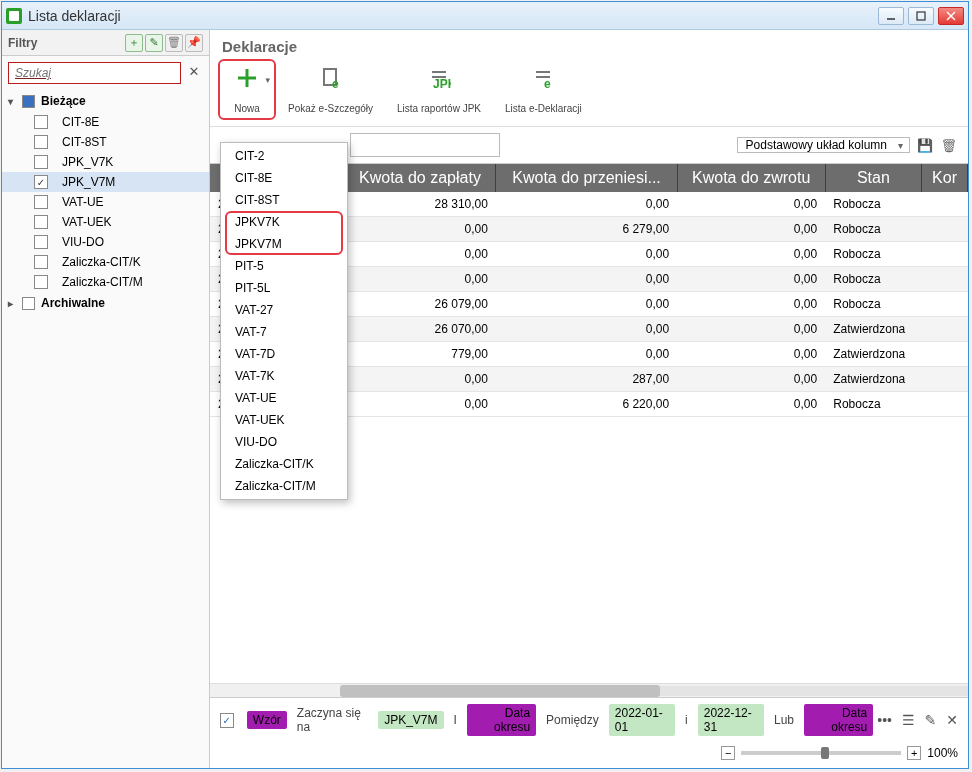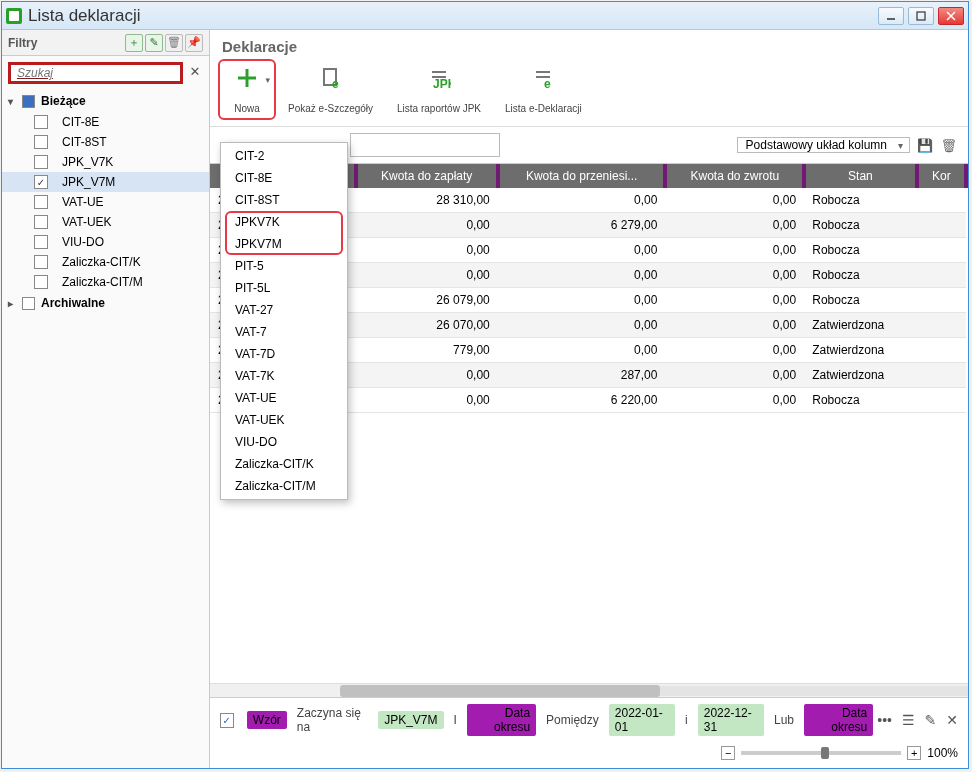--- a/index.html
+++ b/index.html
@@ -8,7 +8,7 @@
 .titlebar { height: 28px; background: linear-gradient(#e8f1fa, #d6e7f7); border-bottom: 1px solid #b0c9e0; display: flex; align-items: center; padding: 0 4px; }
 .titlebar-icon { width: 16px; height: 16px; background: #2aa02a; border-radius: 2px; margin-right: 6px; position: relative; }
 .titlebar-icon::after { content: ""; position: absolute; inset: 3px; background: #fff; border-radius: 1px; }
-.titlebar-title { flex: 1; color: #333; font-size: 17px; }
+.titlebar-title { flex: 1; color: #333; font-size: 14px; }
 .win-btns { display: flex; gap: 4px; }
 .win-btn { width: 26px; height: 18px; border: 1px solid #9bb8d4; background: linear-gradient(#f7fbff,#dceaf7); border-radius: 2px; display: flex; align-items: center; justify-content: center; cursor: pointer; }
 .win-btn.close { background: linear-gradient(#f28b82,#e53935); border-color: #c62828; }

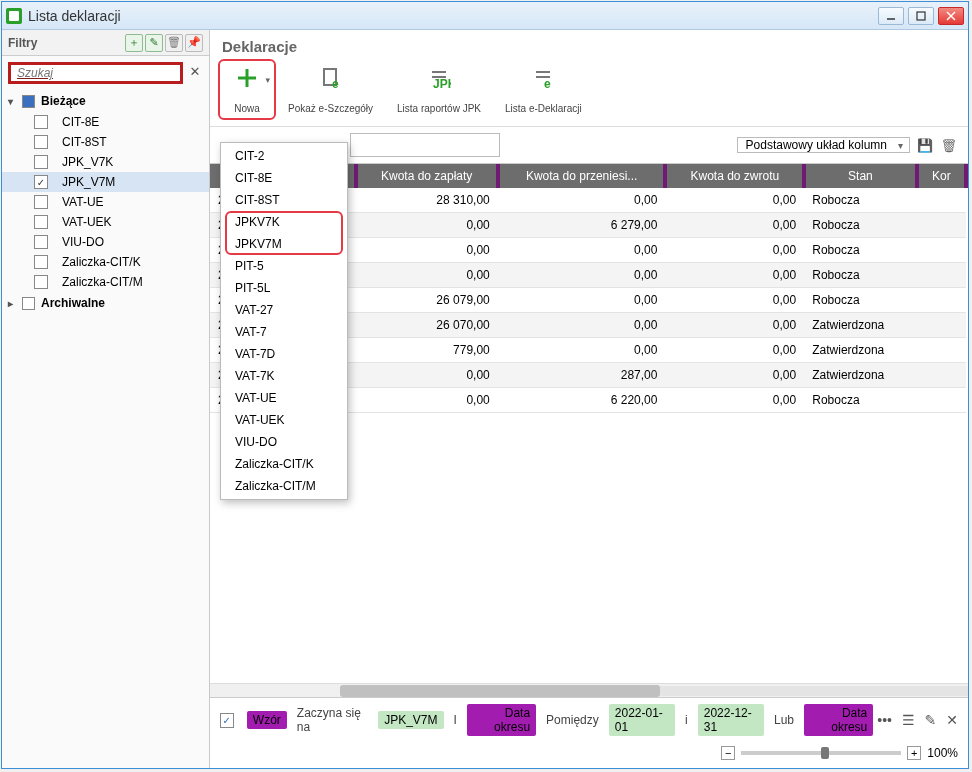--- a/index.html
+++ b/index.html
@@ -21,7 +21,7 @@
 .filters-head .mini-btn { width: 18px; height: 18px; border: 1px solid #8fbc8f; background: #eaf5ea; border-radius: 2px; margin-left: 2px; display: flex; align-items: center; justify-content: center; cursor: pointer; font-size: 11px; color: #2e7d32; }
 .filters-head .mini-btn.gray { border-color: #bbb; background: #f0f0f0; color: #777; }
 .search-row { display: flex; align-items: center; padding: 6px; gap: 4px; }
-.search-row input { flex: 1; height: 22px; border: 3px solid #b91c1c; padding: 0 6px; font-style: italic; color: #7f1d1d; text-decoration: underline; }
+.search-row input { flex: 1; height: 22px; border: 1px solid #b91c1c; padding: 0 6px; font-style: italic; color: #7f1d1d; text-decoration: underline; }
 .search-row .clear { width: 18px; height: 18px; font-size: 13px; color: #555; cursor: pointer; text-align: center; }
 .tree { overflow-y: auto; flex: 1; }
 .tree-group { padding: 0; }

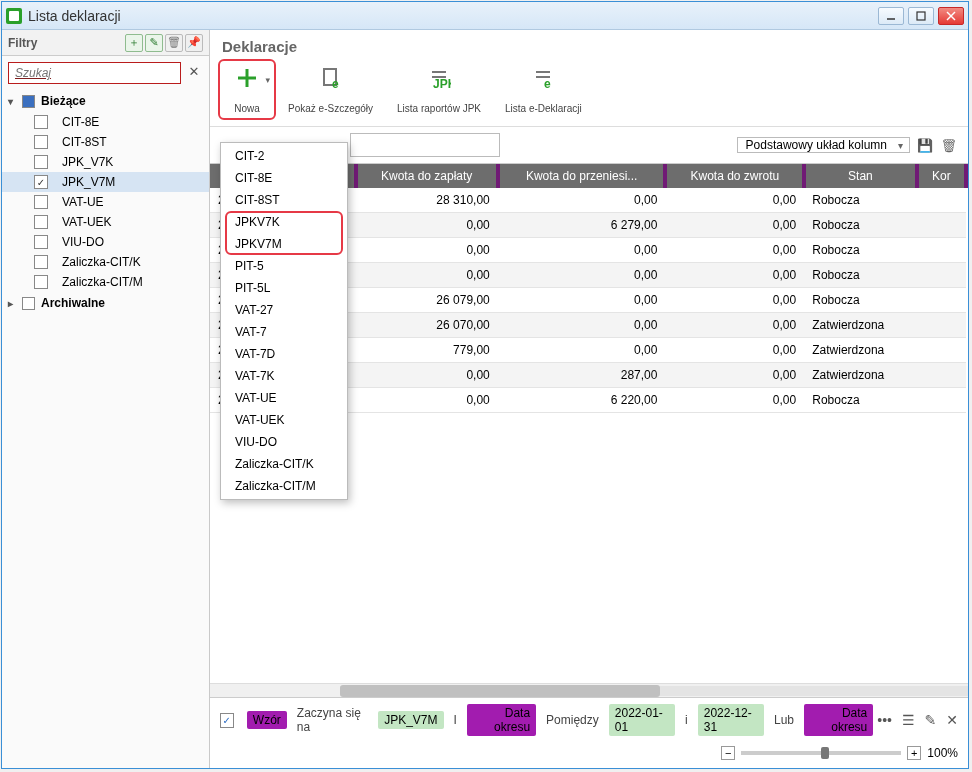--- a/index.html
+++ b/index.html
@@ -49,7 +49,7 @@
 .mini-icon { width: 18px; height: 18px; display: flex; align-items: center; justify-content: center; cursor: pointer; color: #2a6ac2; font-size: 13px; }
 .grid { flex: 1; overflow: auto; border-top: 1px solid #ccc; }
 table { border-collapse: collapse; width: 100%; }
-th { background: #6d6d6d; color: #fff; font-weight: 400; padding: 5px 8px; border-right: 4px solid #701a75; white-space: nowrap; text-align: center; font-size: 12px; }
+th { background: #6d6d6d; color: #fff; font-weight: 400; padding: 5px 8px; border-right: 1px solid #701a75; white-space: nowrap; text-align: center; font-size: 16px; }
 td { padding: 5px 8px; border-bottom: 1px solid #e4e4e4; white-space: nowrap; }
 tr:nth-child(even) td { background: #f4f4f4; }
 td.num { text-align: right; }

